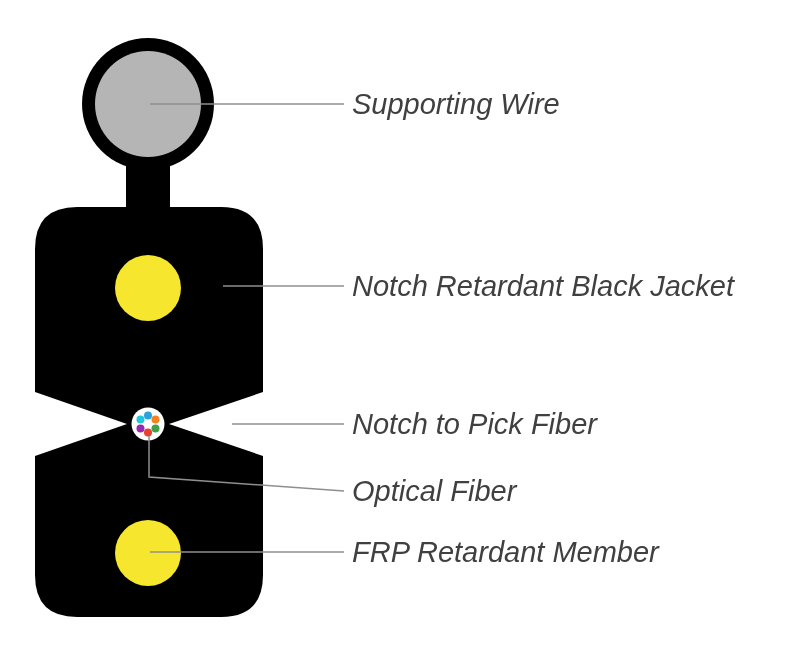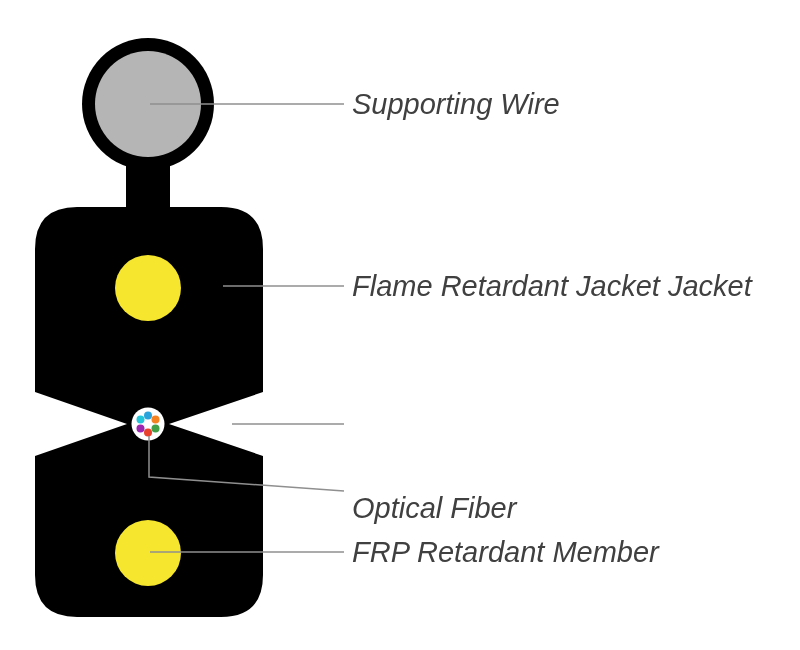--- a/index.html
+++ b/index.html
@@ -69,7 +69,7 @@
   </svg>
 
   <div class="diagram-label" style="top:104px">Supporting Wire</div>
-  <div class="diagram-label" style="top:286px">Flame Retardant Jacket Jacket</div>
+  <div class="diagram-label" style="top:286px">Notch Retardant Black Jacket</div>
   <div class="diagram-label" style="top:508px">Optical Fiber</div>
   <div class="diagram-label" style="top:552px">FRP Retardant Member</div>
 

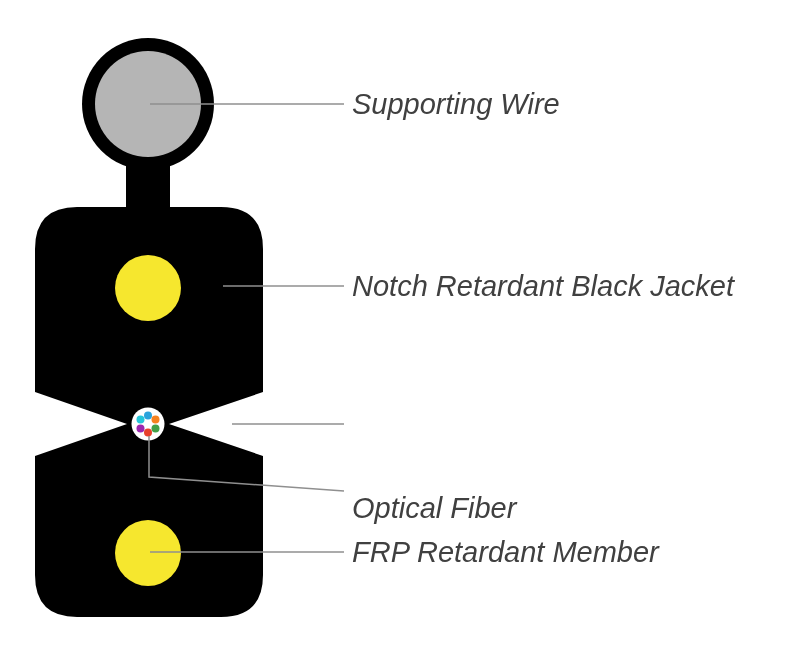--- a/index.html
+++ b/index.html
@@ -70,6 +70,7 @@
 
   <div class="diagram-label" style="top:104px">Supporting Wire</div>
   <div class="diagram-label" style="top:286px">Notch Retardant Black Jacket</div>
+  <div class="diagram-label" style="top:424px">Notch to Pick Fiber</div>
   <div class="diagram-label" style="top:508px">Optical Fiber</div>
   <div class="diagram-label" style="top:552px">FRP Retardant Member</div>
 

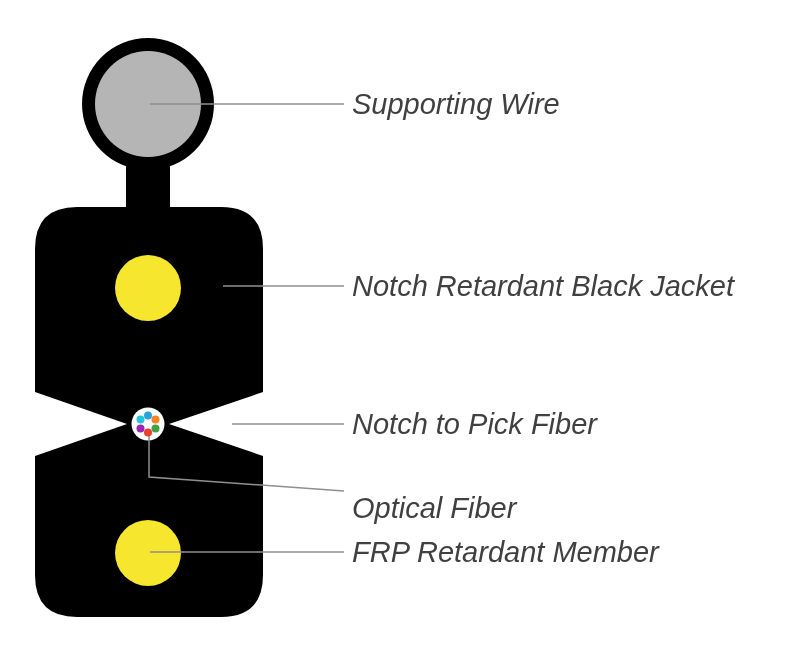--- a/index.html
+++ b/index.html
@@ -71,7 +71,7 @@
   <div class="diagram-label" style="top:104px">Supporting Wire</div>
   <div class="diagram-label" style="top:286px">Notch Retardant Black Jacket</div>
   <div class="diagram-label" style="top:424px">Notch to Pick Fiber</div>
-  <div class="diagram-label" style="top:508px">Optical Fiber</div>
+  <div class="diagram-label" style="top:491px">Optical Fiber</div>
   <div class="diagram-label" style="top:552px">FRP Retardant Member</div>
 
 </div>

